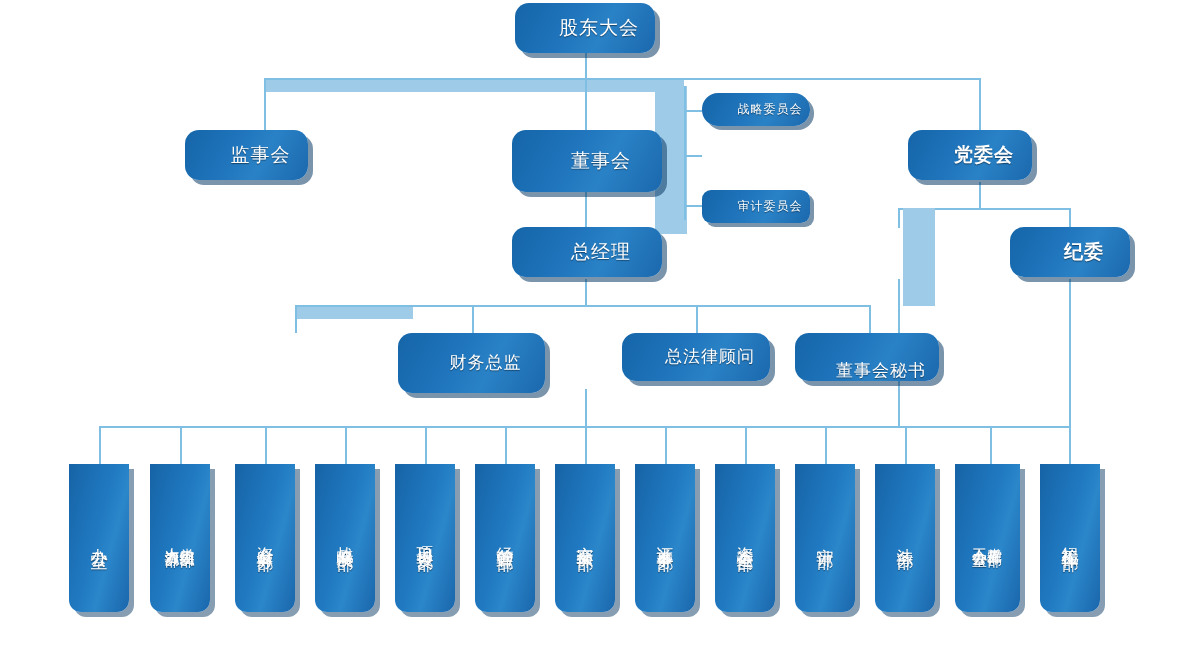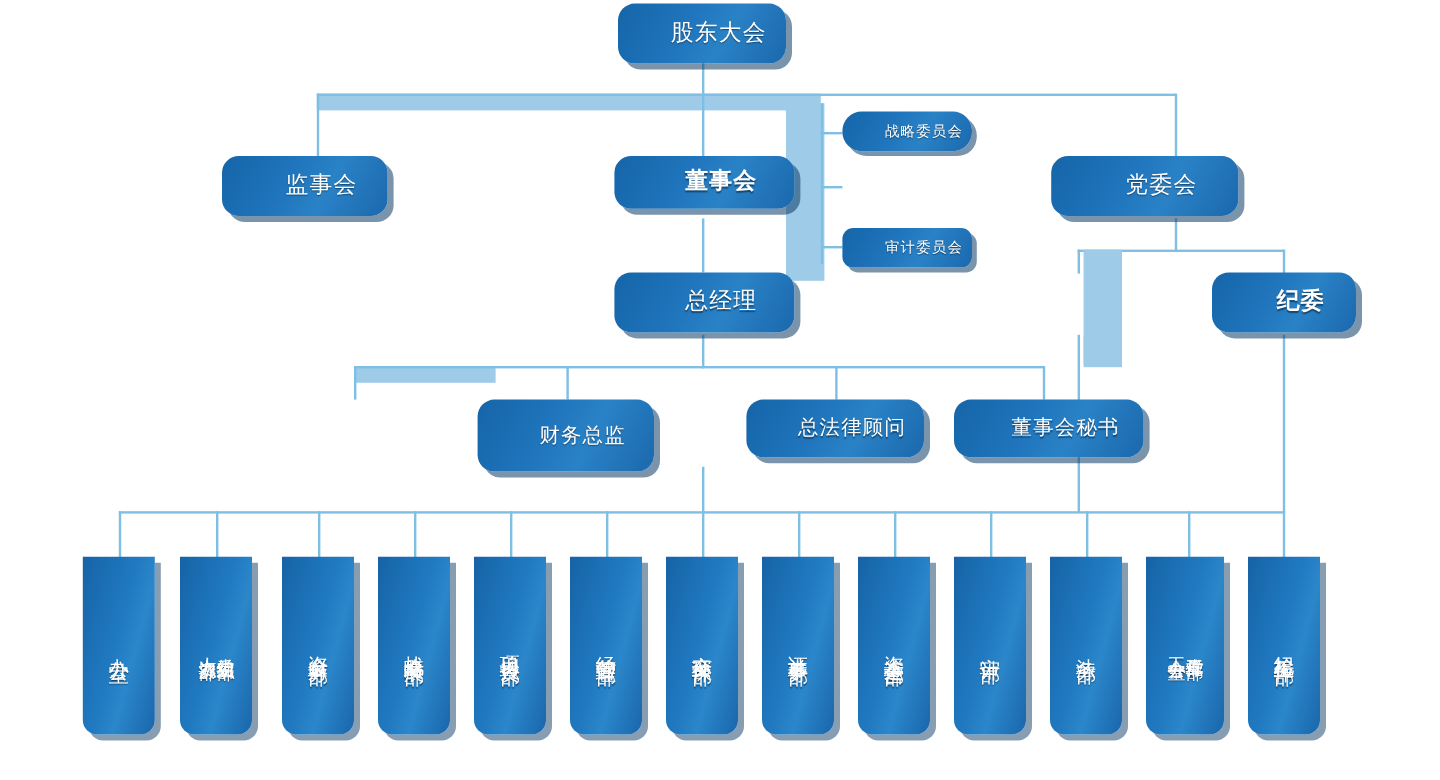--- a/index.html
+++ b/index.html
@@ -118,7 +118,7 @@
     <span>股东大会</span>
   </div>
 
-  <div class="node lg" style="left:185px;top:130px;width:138px;height:50px;">
+  <div class="node lg" style="left:185px;top:130px;width:123px;height:50px;">
     <span>监事会</span>
   </div>
 

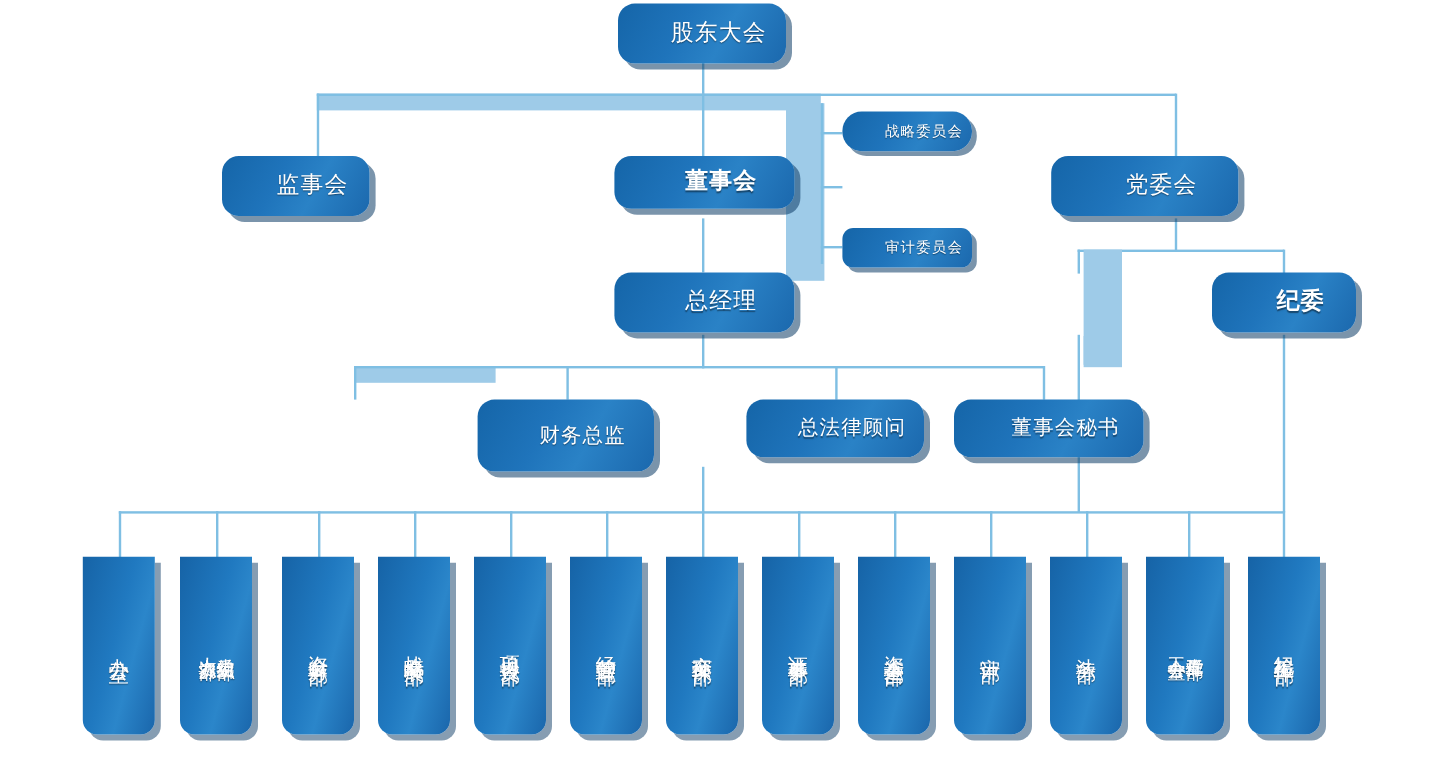--- a/index.html
+++ b/index.html
@@ -122,7 +122,7 @@
     <span>监事会</span>
   </div>
 
-  <div class="node lg" style="left:512px;top:130px;width:150px;height:44px;font-weight:bold;">
+  <div class="node lg" style="left:512px;top:130px;width:150px;height:62px;">
     <span>董事会</span>
   </div>
 

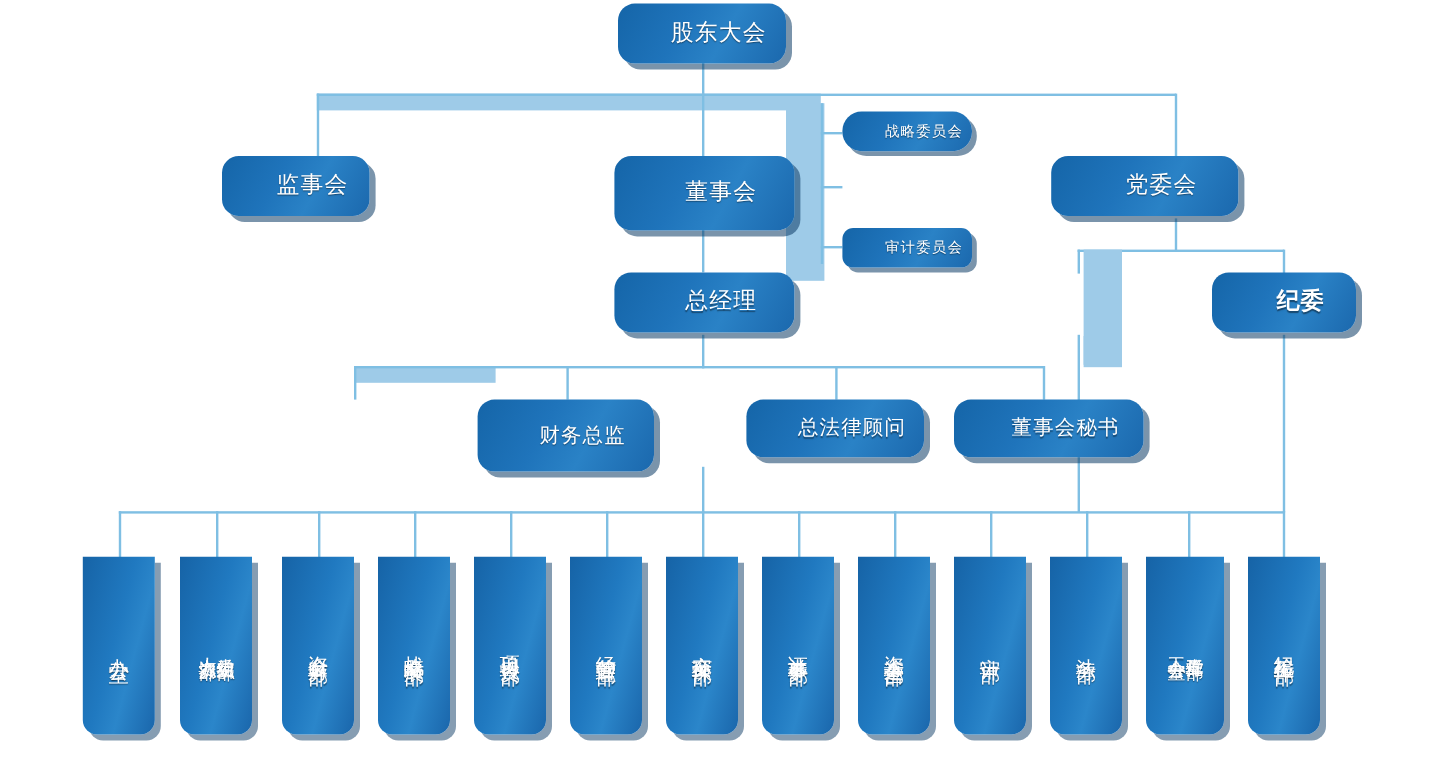--- a/index.html
+++ b/index.html
@@ -126,7 +126,7 @@
     <span>董事会</span>
   </div>
 
-  <div class="node lg" style="left:876px;top:130px;width:156px;height:50px;">
+  <div class="node lg" style="left:908px;top:130px;width:124px;height:50px;font-weight:bold;">
     <span>党委会</span>
   </div>
 

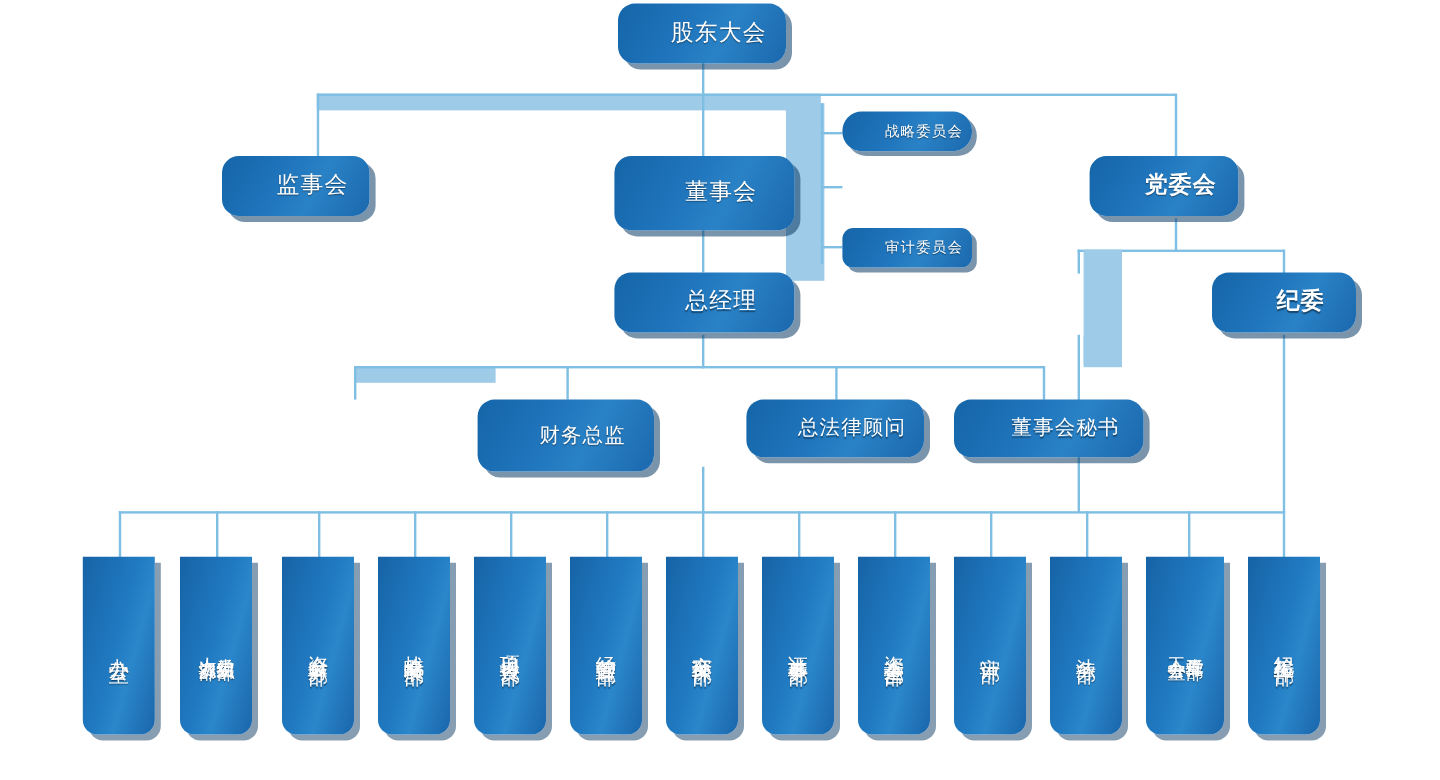--- a/index.html
+++ b/index.html
@@ -150,7 +150,7 @@
   <div class="node mid" style="left:622px;top:333px;width:148px;height:48px;">
     <span>总法律顾问</span>
   </div>
-  <div class="node mid" style="left:795px;top:333px;width:158px;height:48px;">
+  <div class="node mid" style="left:795px;top:333px;width:144px;height:48px;align-items:flex-end;">
     <span>董事会秘书</span>
   </div>
 

